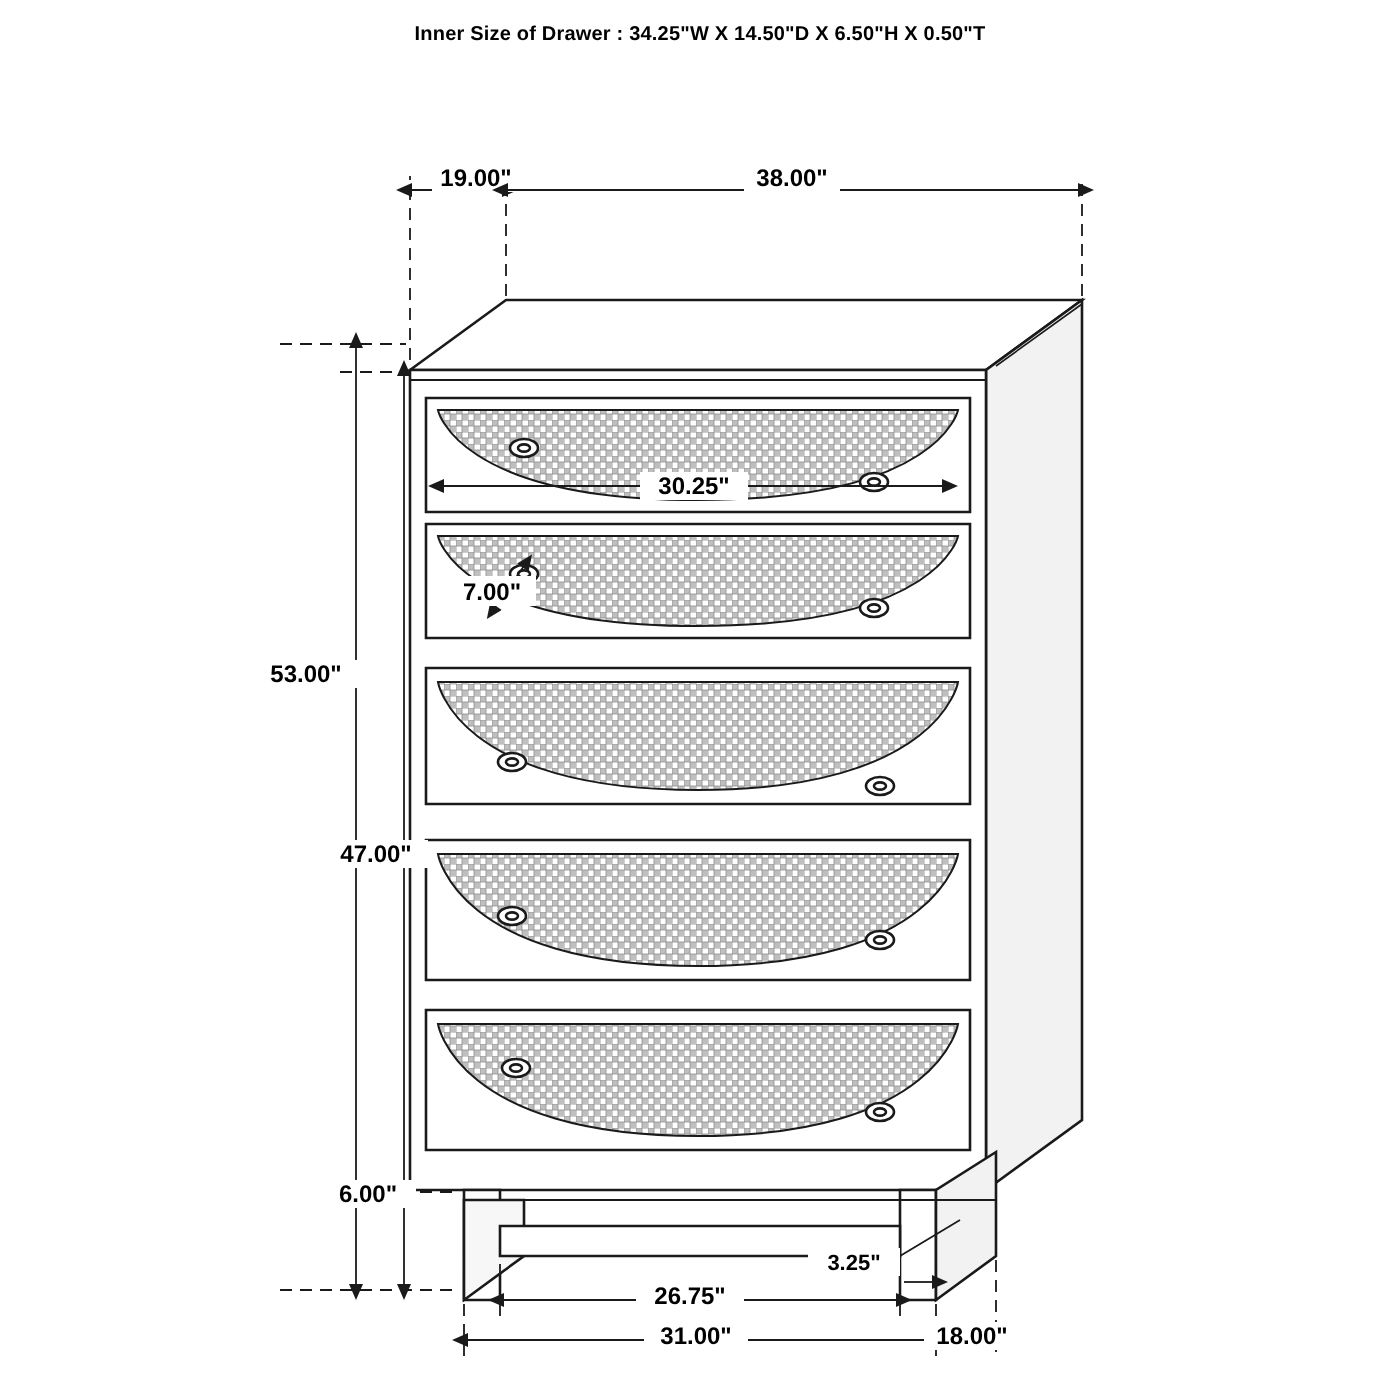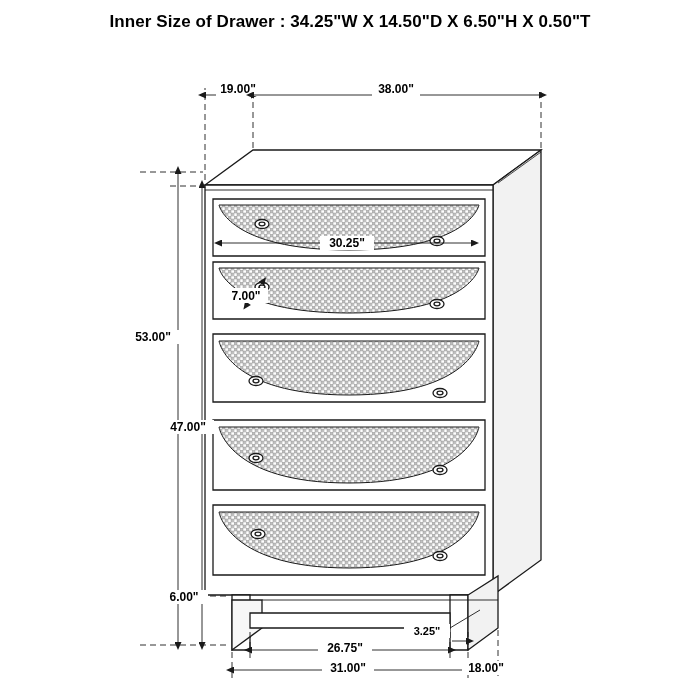--- a/index.html
+++ b/index.html
@@ -24,7 +24,7 @@
     left: 0;
     width: 700px;
     text-align: center;
-    font-size: 17px;
+    font-size: 10px;
     font-weight: bold;
     letter-spacing: 0.1px;
     color: #000;

